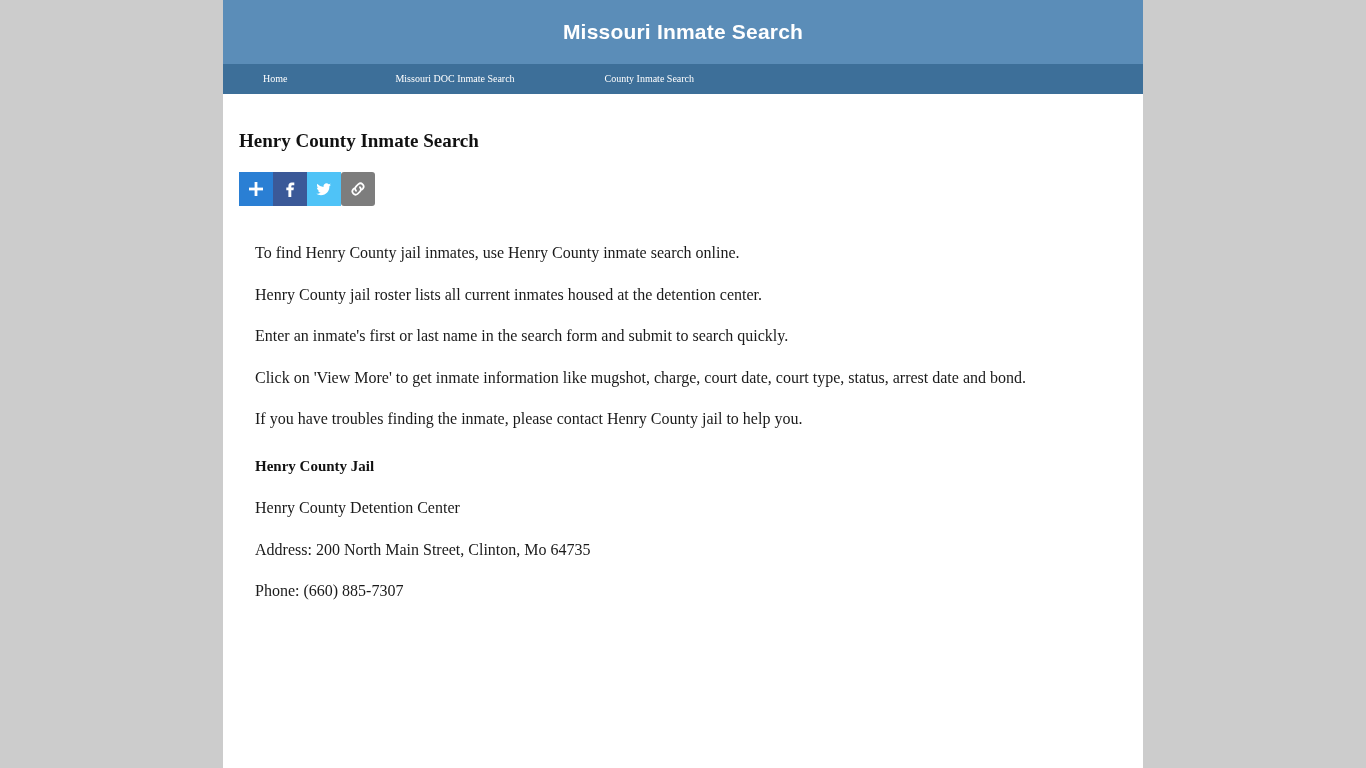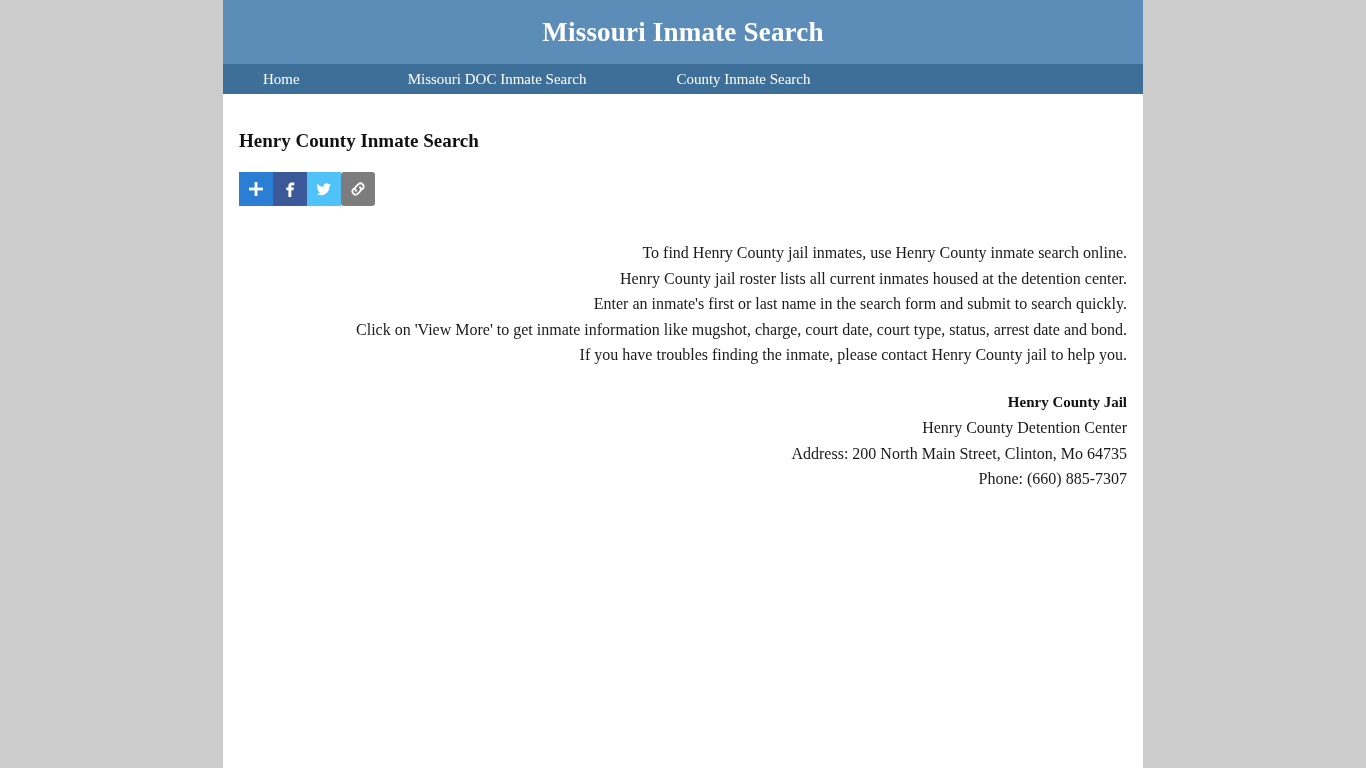--- a/index.html
+++ b/index.html
@@ -33,9 +33,9 @@
   }
   .site-title {
     color: #ffffff;
-    font-size: 27px;
+    font-size: 21px;
     font-weight: bold;
-    font-family: Liberation Serif, serif;
+    font-family: Liberation Sans, sans-serif;
     letter-spacing: 0.2px;
   }
   .navbar {

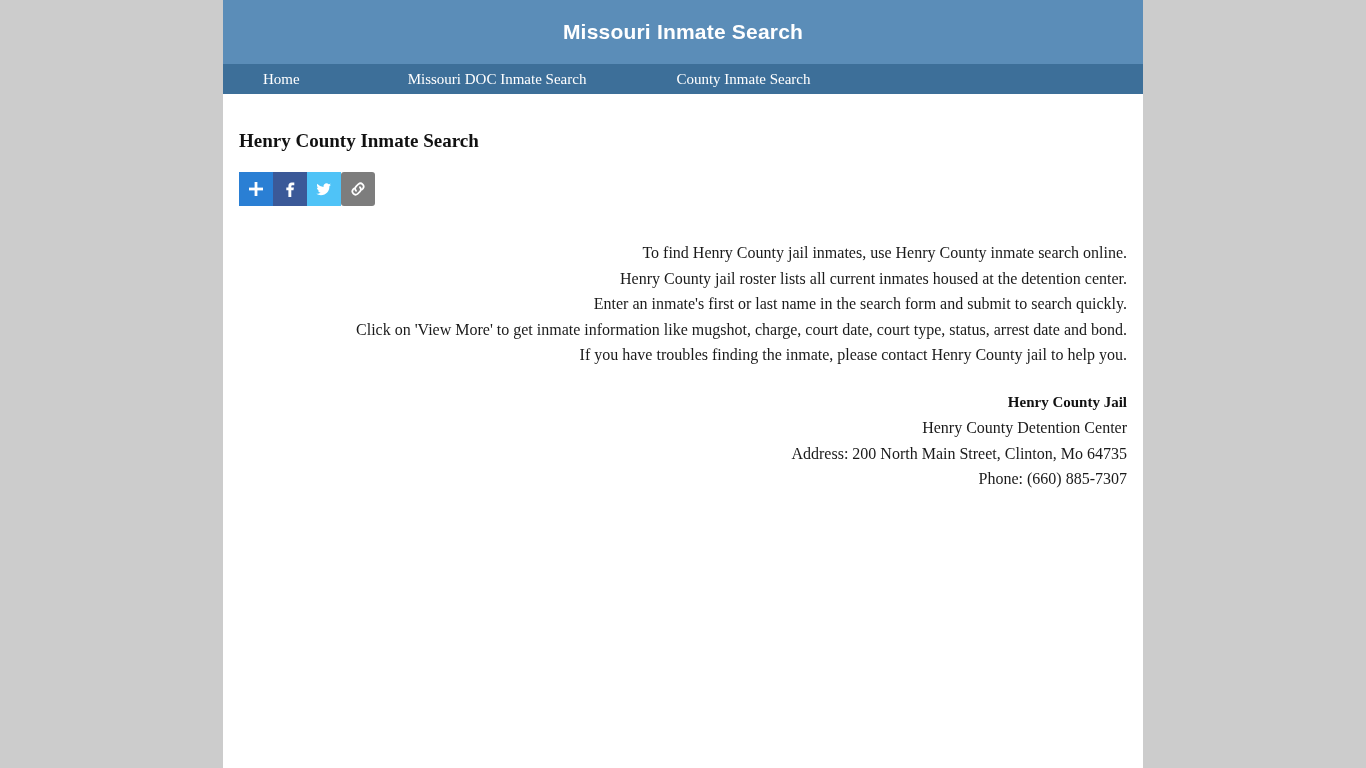--- a/index.html
+++ b/index.html
@@ -47,7 +47,7 @@
   }
   .nav-item {
     color: #ffffff;
-    font-size: 15px;
+    font-size: 10px;
     font-family: "Liberation Serif", serif;
     text-decoration: none;
     padding: 0 24px;

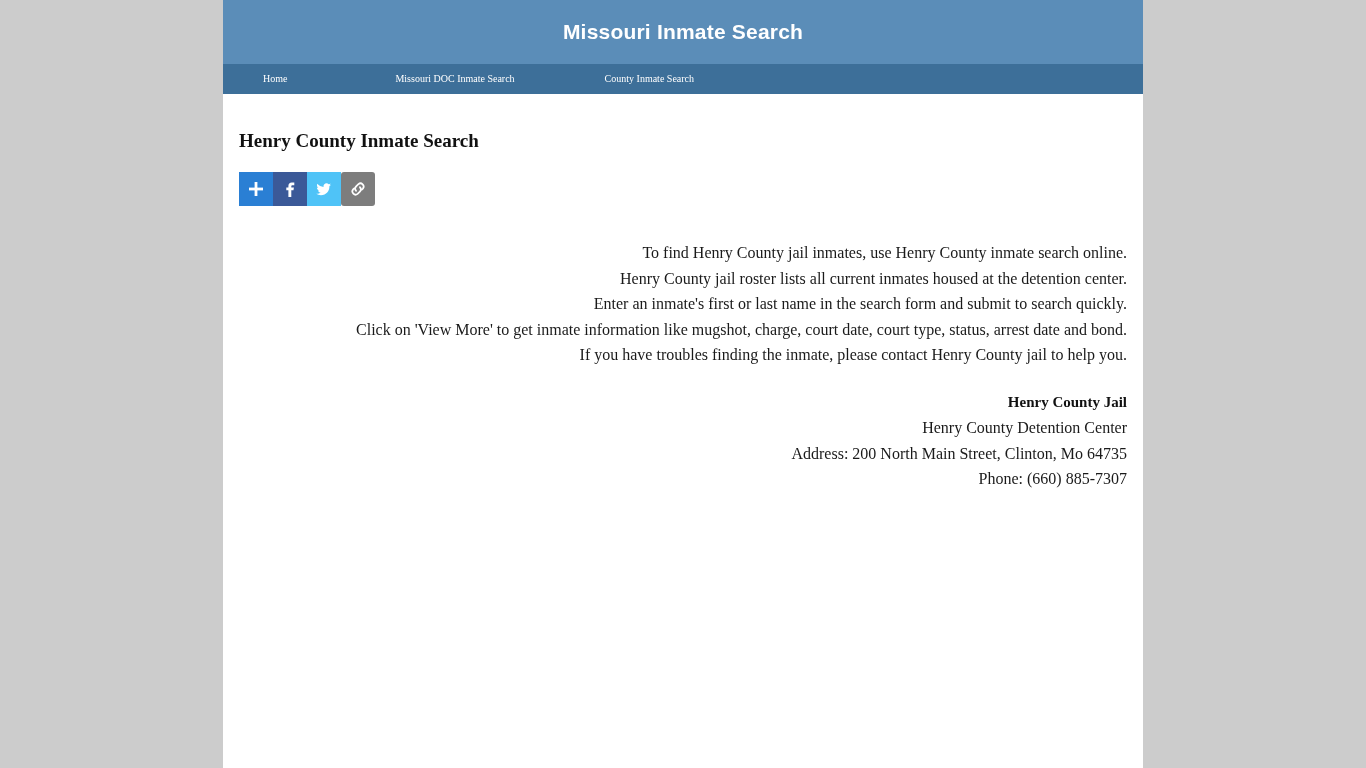--- a/index.html
+++ b/index.html
@@ -94,7 +94,7 @@
     color: #1a1a1a;
     line-height: 25.5px;
   }
-  .body-text p { margin: 0; text-align: right; }
+  .body-text p { margin: 16px; }
   .jail-block { margin-top: 22px; }
   .jail-name {
     font-weight: bold;

